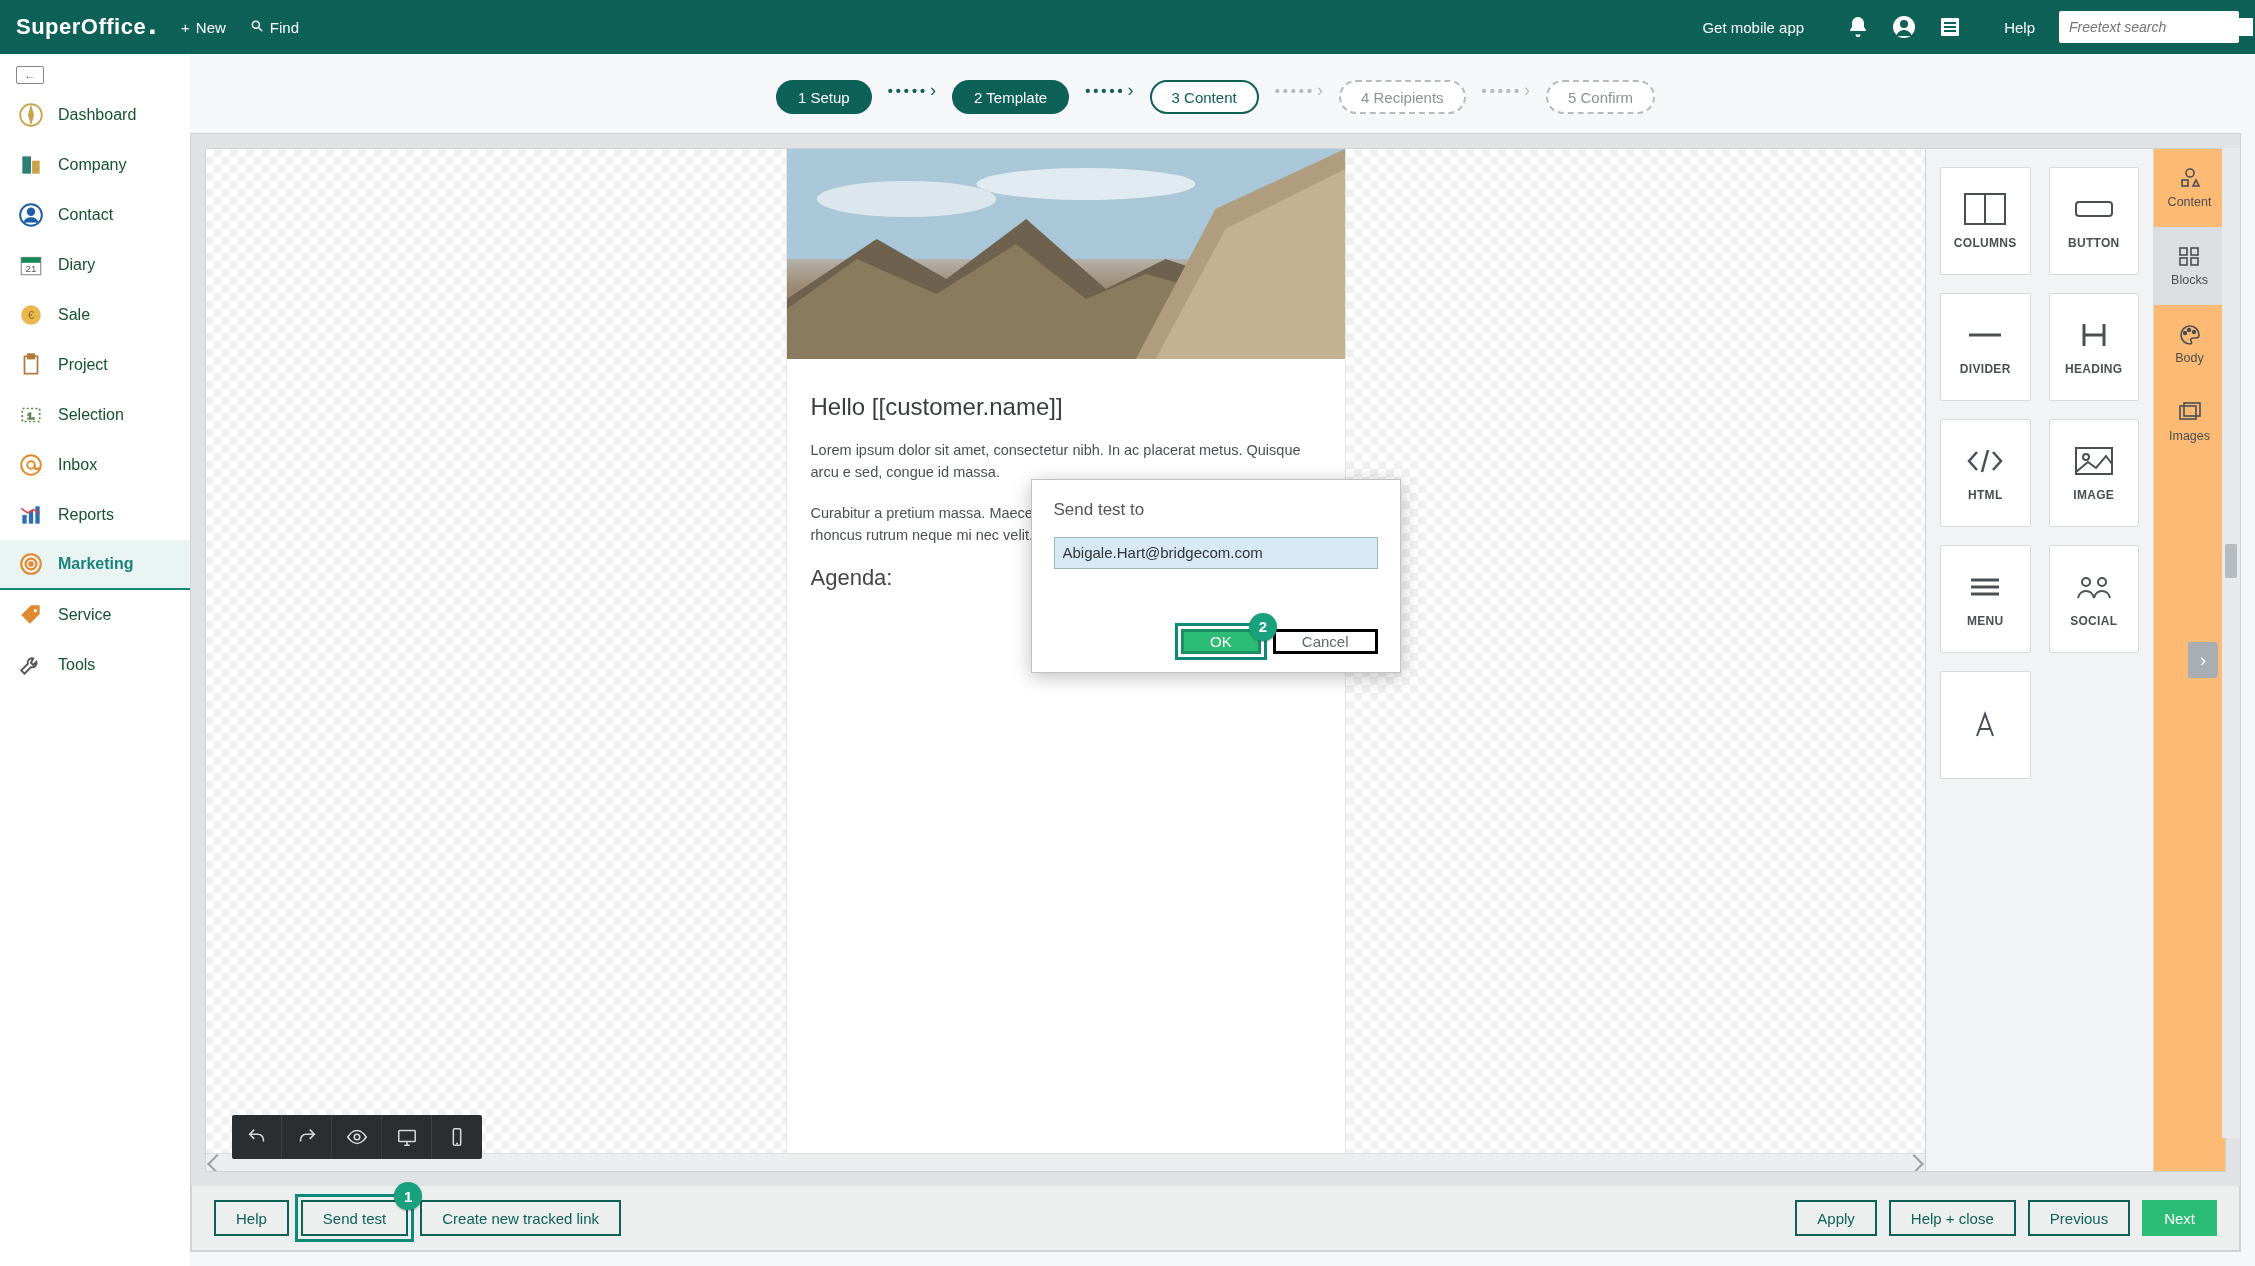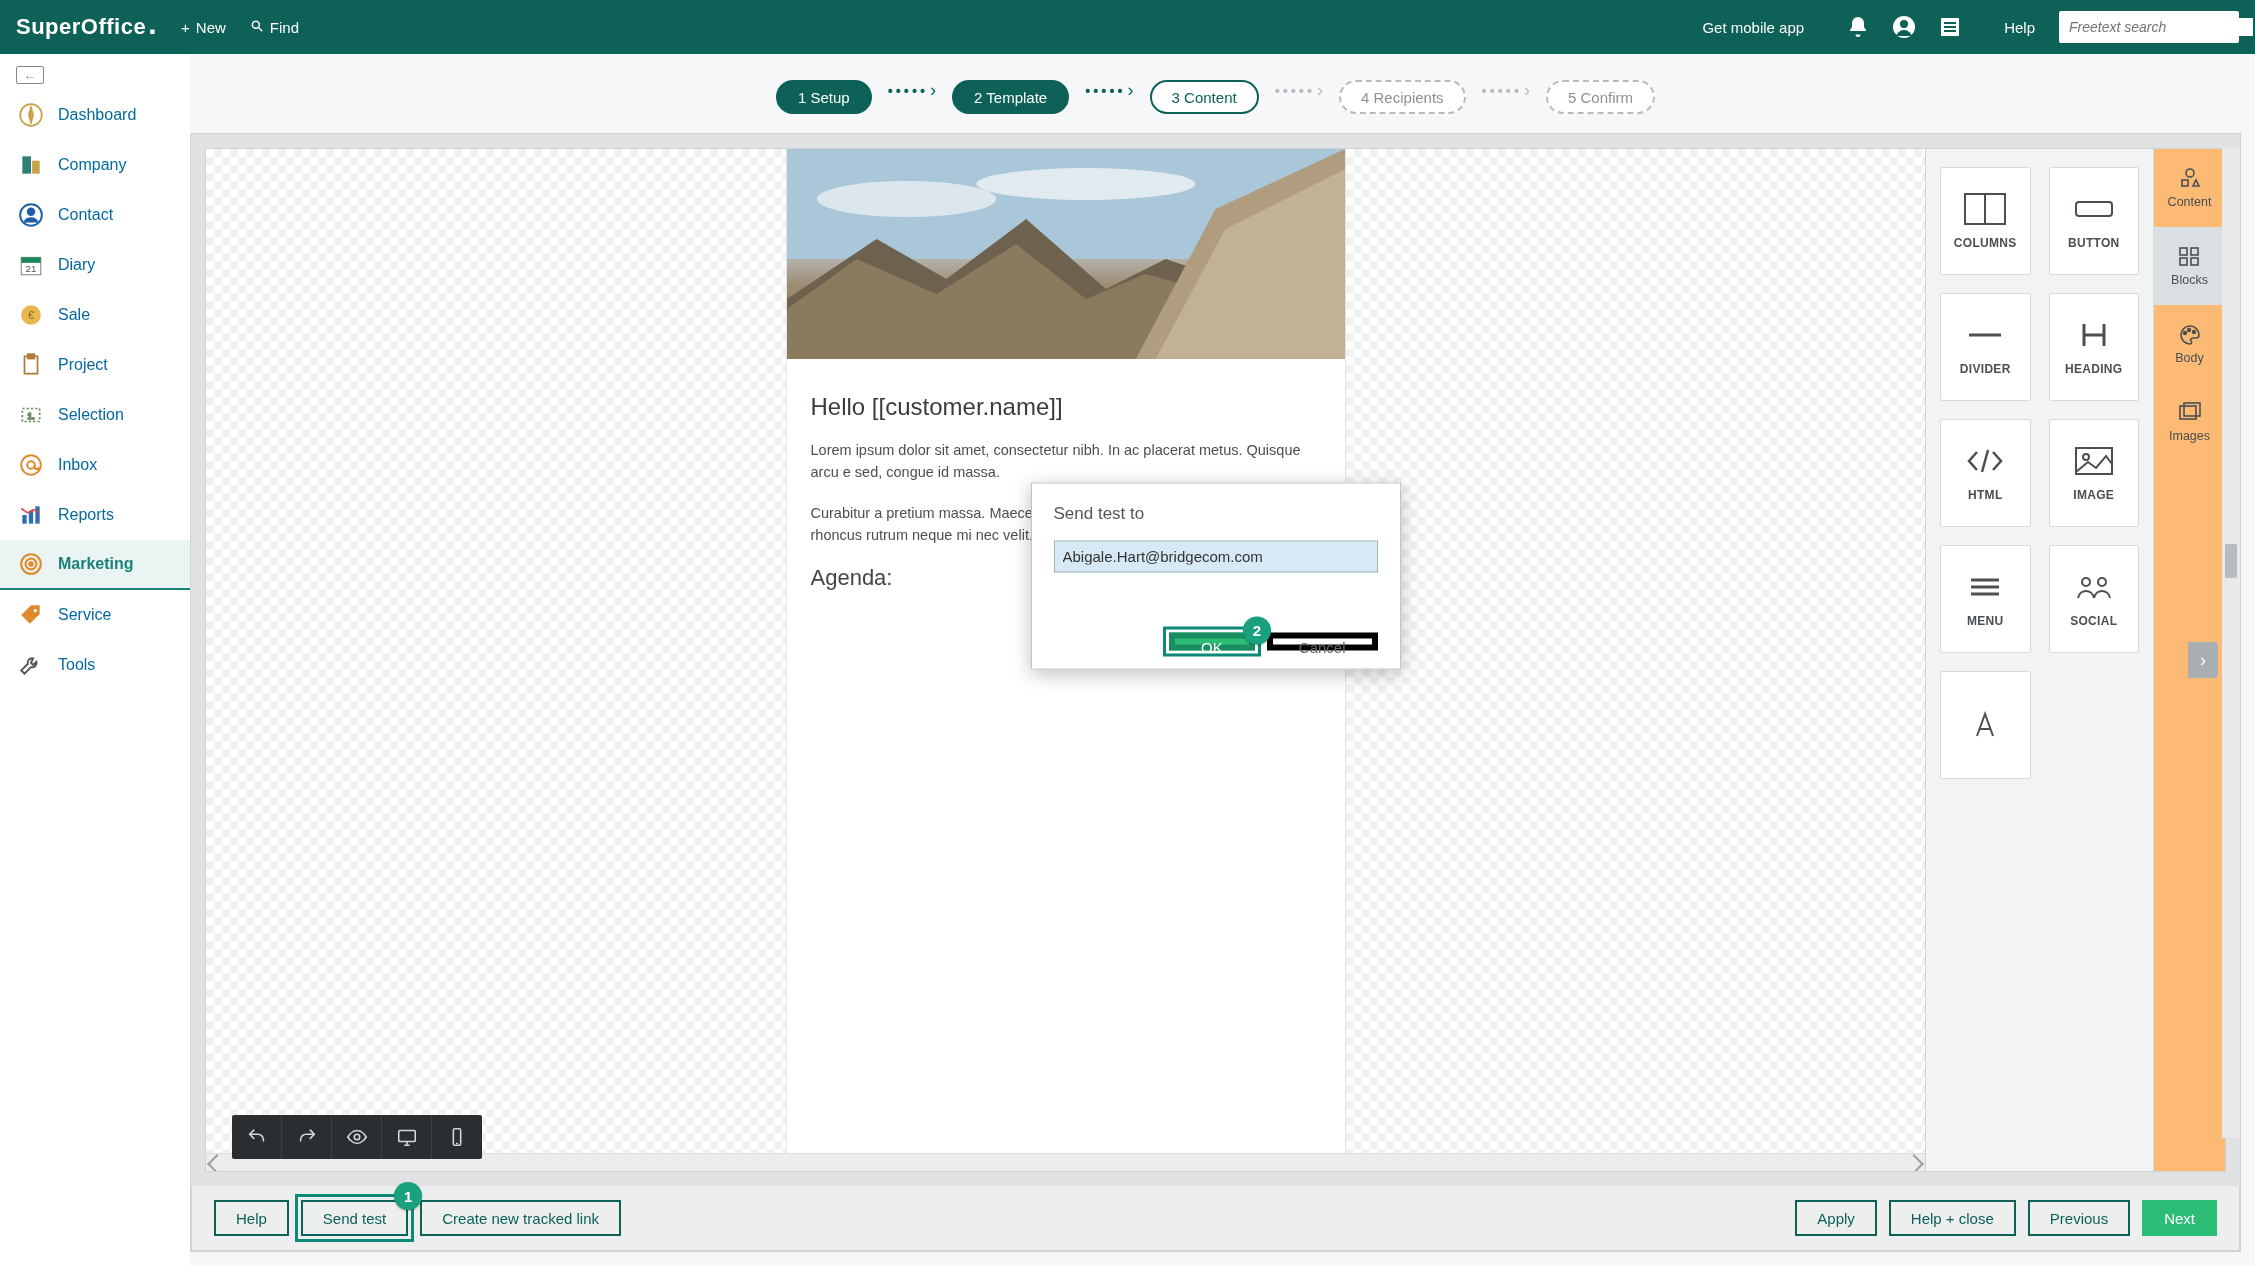--- a/index.html
+++ b/index.html
@@ -51,7 +51,7 @@
   .collapse-btn{margin:4px 0 6px 16px;width:28px;height:18px;border:1px solid #888;border-radius:2px;display:flex;align-items:center;justify-content:center;font-size:12px;color:#888;cursor:pointer}
   .nav-item{
     display:flex;align-items:center;gap:14px;height:50px;padding:0 18px;
-    font-size:16px;color:#0369a1;cursor:pointer;
+    font-size:16px;color:#14532d;cursor:pointer;
   }
   .nav-item.active{background:#eaf4f3;color:var(--so-teal);font-weight:700;border-bottom:2px solid var(--so-teal)}
   .nav-icon{width:26px;height:26px;display:inline-flex;align-items:center;justify-content:center}

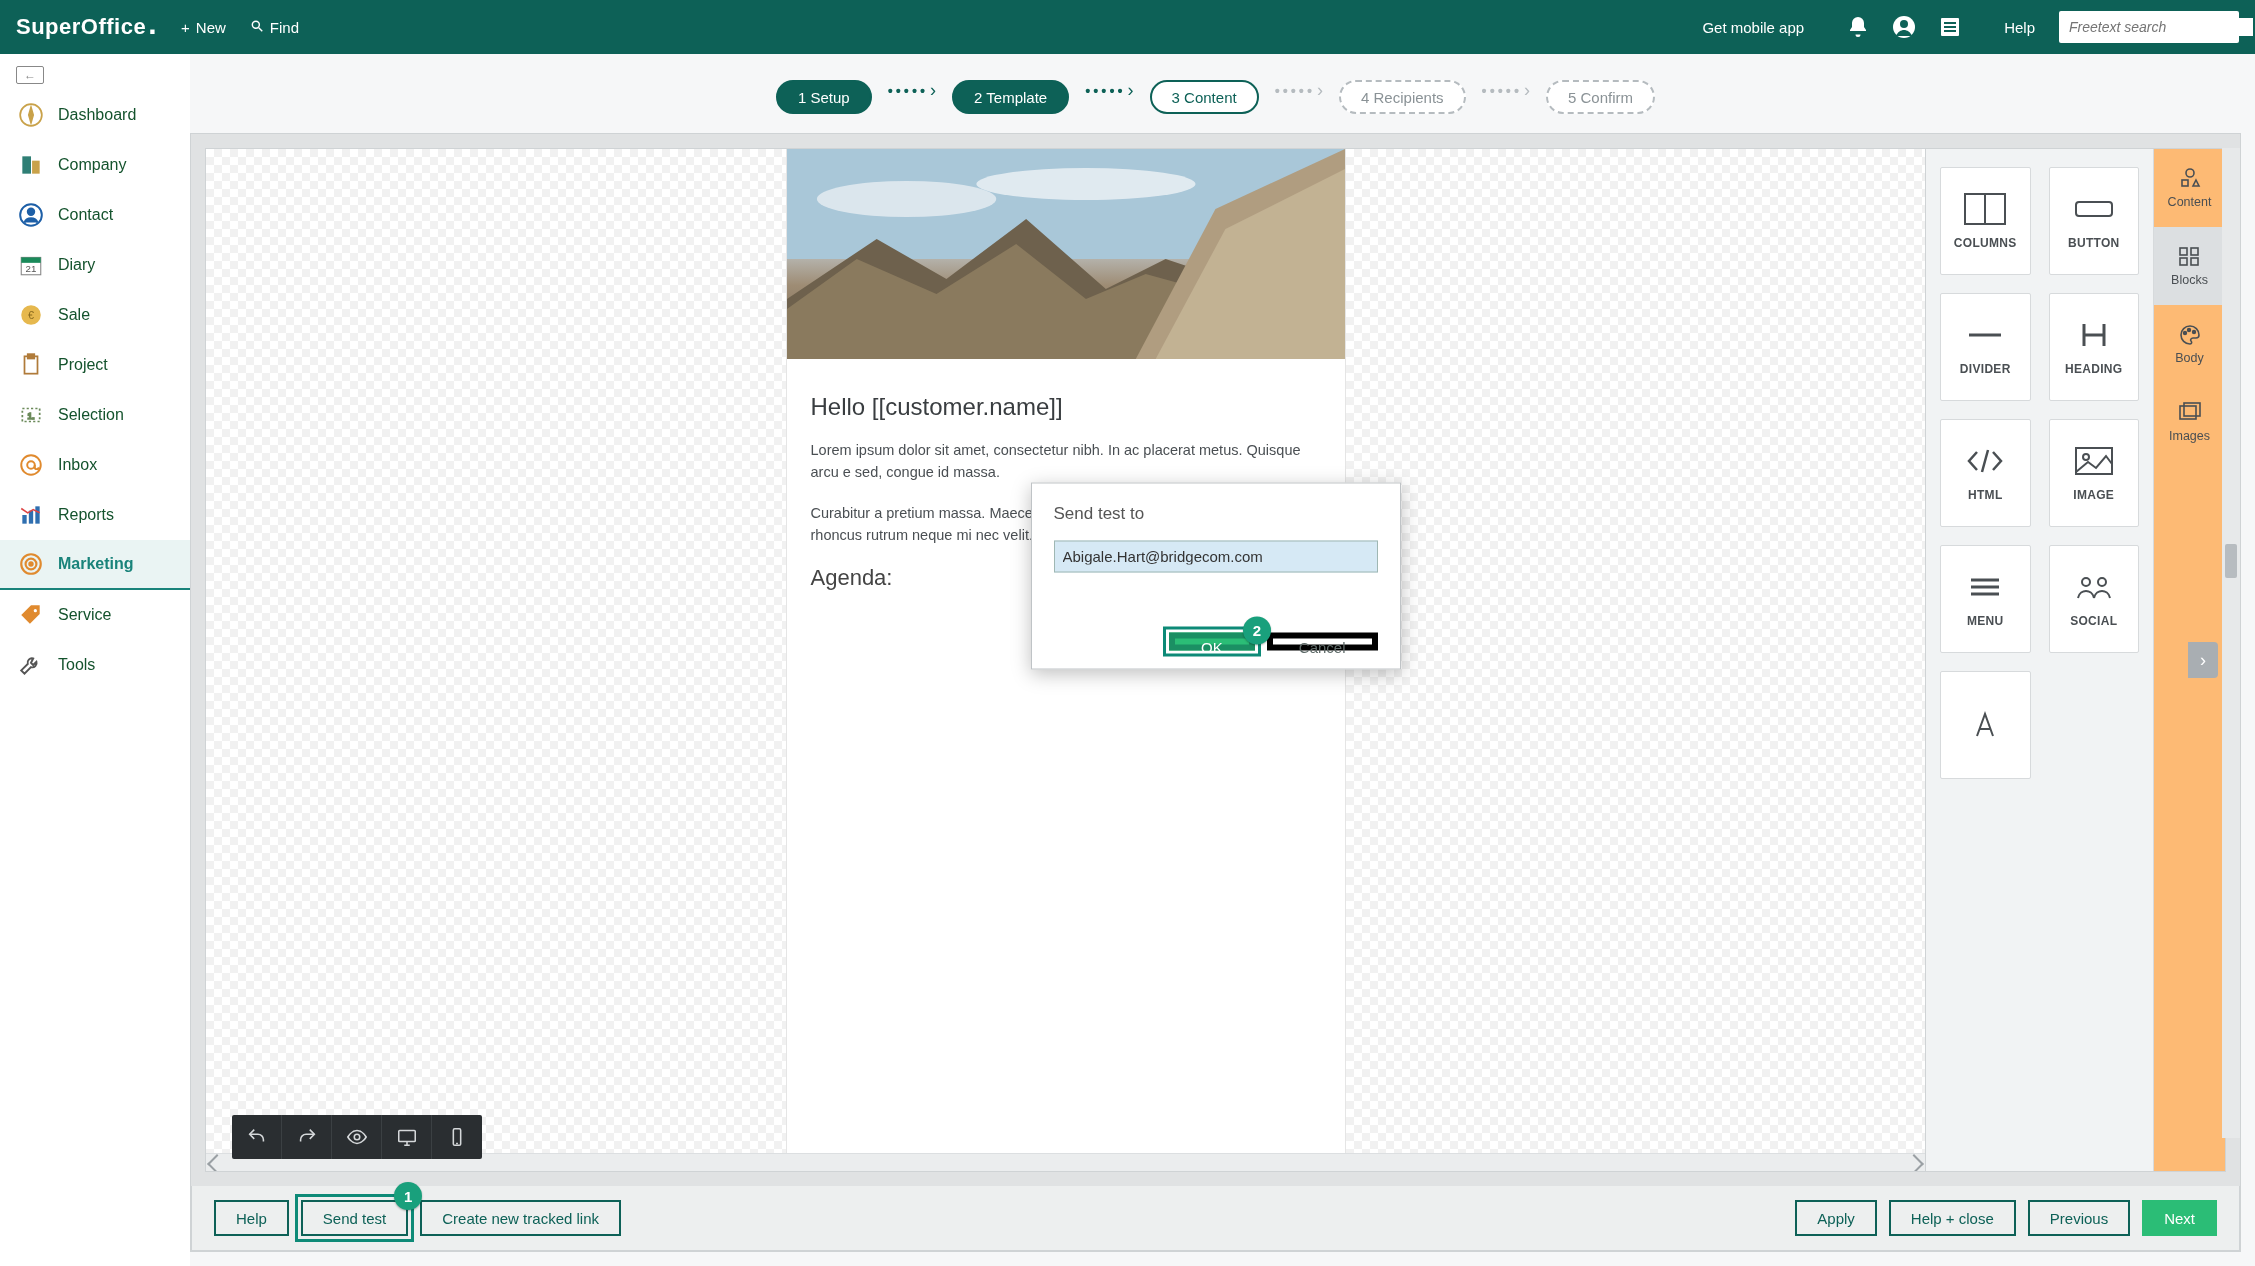--- a/index.html
+++ b/index.html
@@ -184,7 +184,7 @@
   }
   .modal-actions{display:flex;justify-content:flex-end;gap:12px;margin-top:60px;position:relative}
   .modal .mbtn{
-    height:18px;padding:0 26px;border:6px solid #000000;color:#5e6a68;background:#fff;cursor:pointer;font-size:15px
+    height:25px;padding:0 26px;border:3px solid #000000;color:#5e6a68;background:#fff;cursor:pointer;font-size:15px
   }
   .modal .mbtn.ok{background:var(--accent-green);color:#fff;border-color:#1b8f63}
   .modal .ok-ring{outline:3px solid #0d8a77;outline-offset:3px;display:inline-flex}

